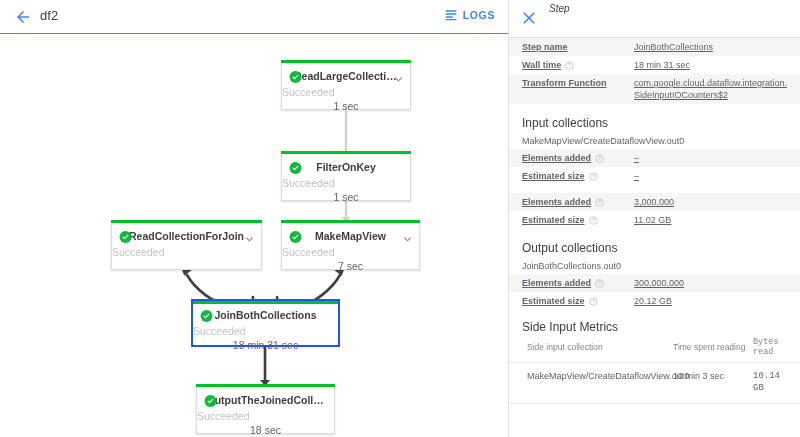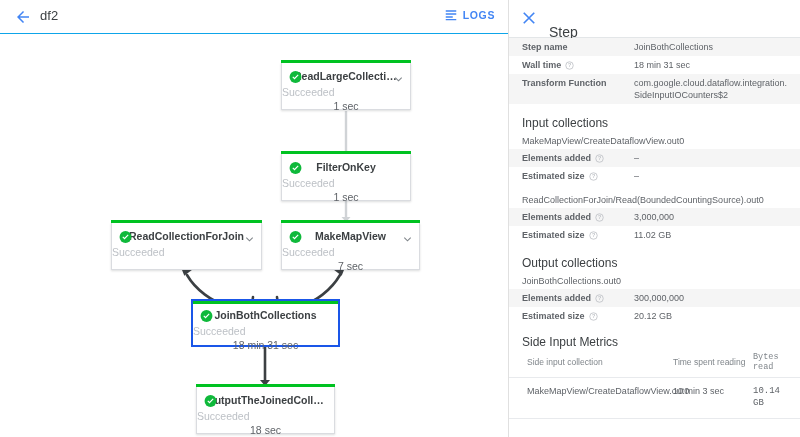--- a/index.html
+++ b/index.html
@@ -46,7 +46,7 @@
   .right-pane{position:absolute;left:509px;top:0;width:291px;height:437px;background:#fff;overflow:hidden;}
   .rp-head{position:absolute;left:0;top:0;width:291px;height:37px;background:#fff;border-bottom:1px solid #e3e6e8;}
   .close-x{position:absolute;left:11px;top:9px;width:18px;height:18px;cursor:pointer;}
-  .rp-title{position:absolute;left:40px;top:24px;font-size:14px;color:#3c4043;}
+  .rp-title{position:absolute;left:40px;top:3px;font-size:10px;color:#3c4043;font-style:italic;}
 
   .rp-body{position:absolute;left:0;top:38px;width:291px;height:399px;overflow:hidden;}
 

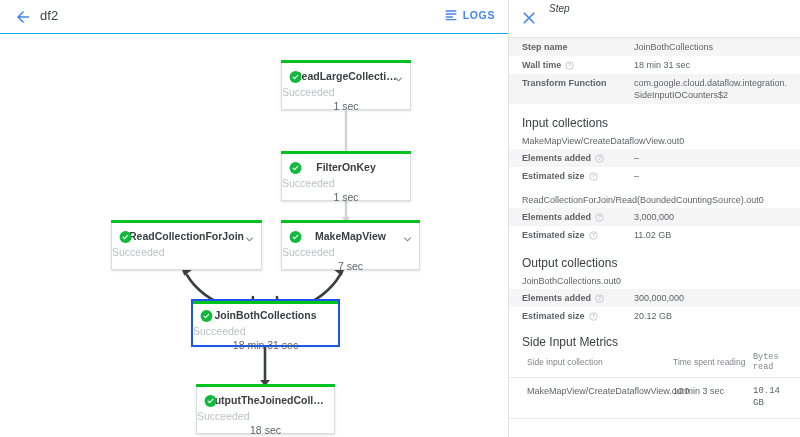--- a/index.html
+++ b/index.html
@@ -51,7 +51,7 @@
   .rp-body{position:absolute;left:0;top:38px;width:291px;height:399px;overflow:hidden;}
 
   .kv-table{width:100%;border-collapse:collapse;table-layout:fixed;}
-  .kv-table td{vertical-align:top;padding:3px 0 3px 0;font-size:9px;line-height:12px;}
+  .kv-table td{vertical-align:top;padding:3px 0 3px 0;font-size:9px;line-height:12px;text-decoration:underline;}
   .kv-table tr.shade{background:#f5f5f5;}
   td.k{width:112px;padding-left:13px;color:#5f6368;font-weight:bold;}
   td.v{color:#5f6368;padding-right:8px;word-break:break-word;}

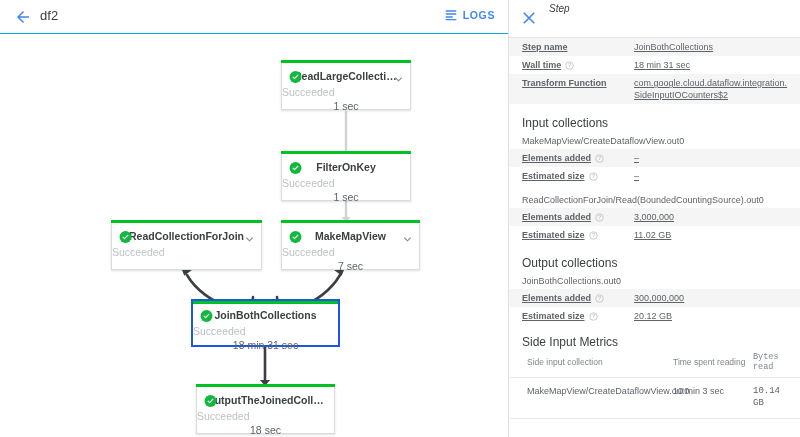--- a/index.html
+++ b/index.html
@@ -278,7 +278,6 @@
         </table>
 
       <div class="spacer8"></div>
-      <div class="sub-h">ReadCollectionForJoin/Read(BoundedCountingSource).out0</div>
       <table class="kv-table">
         <tbody>
             <tr class="shade">

